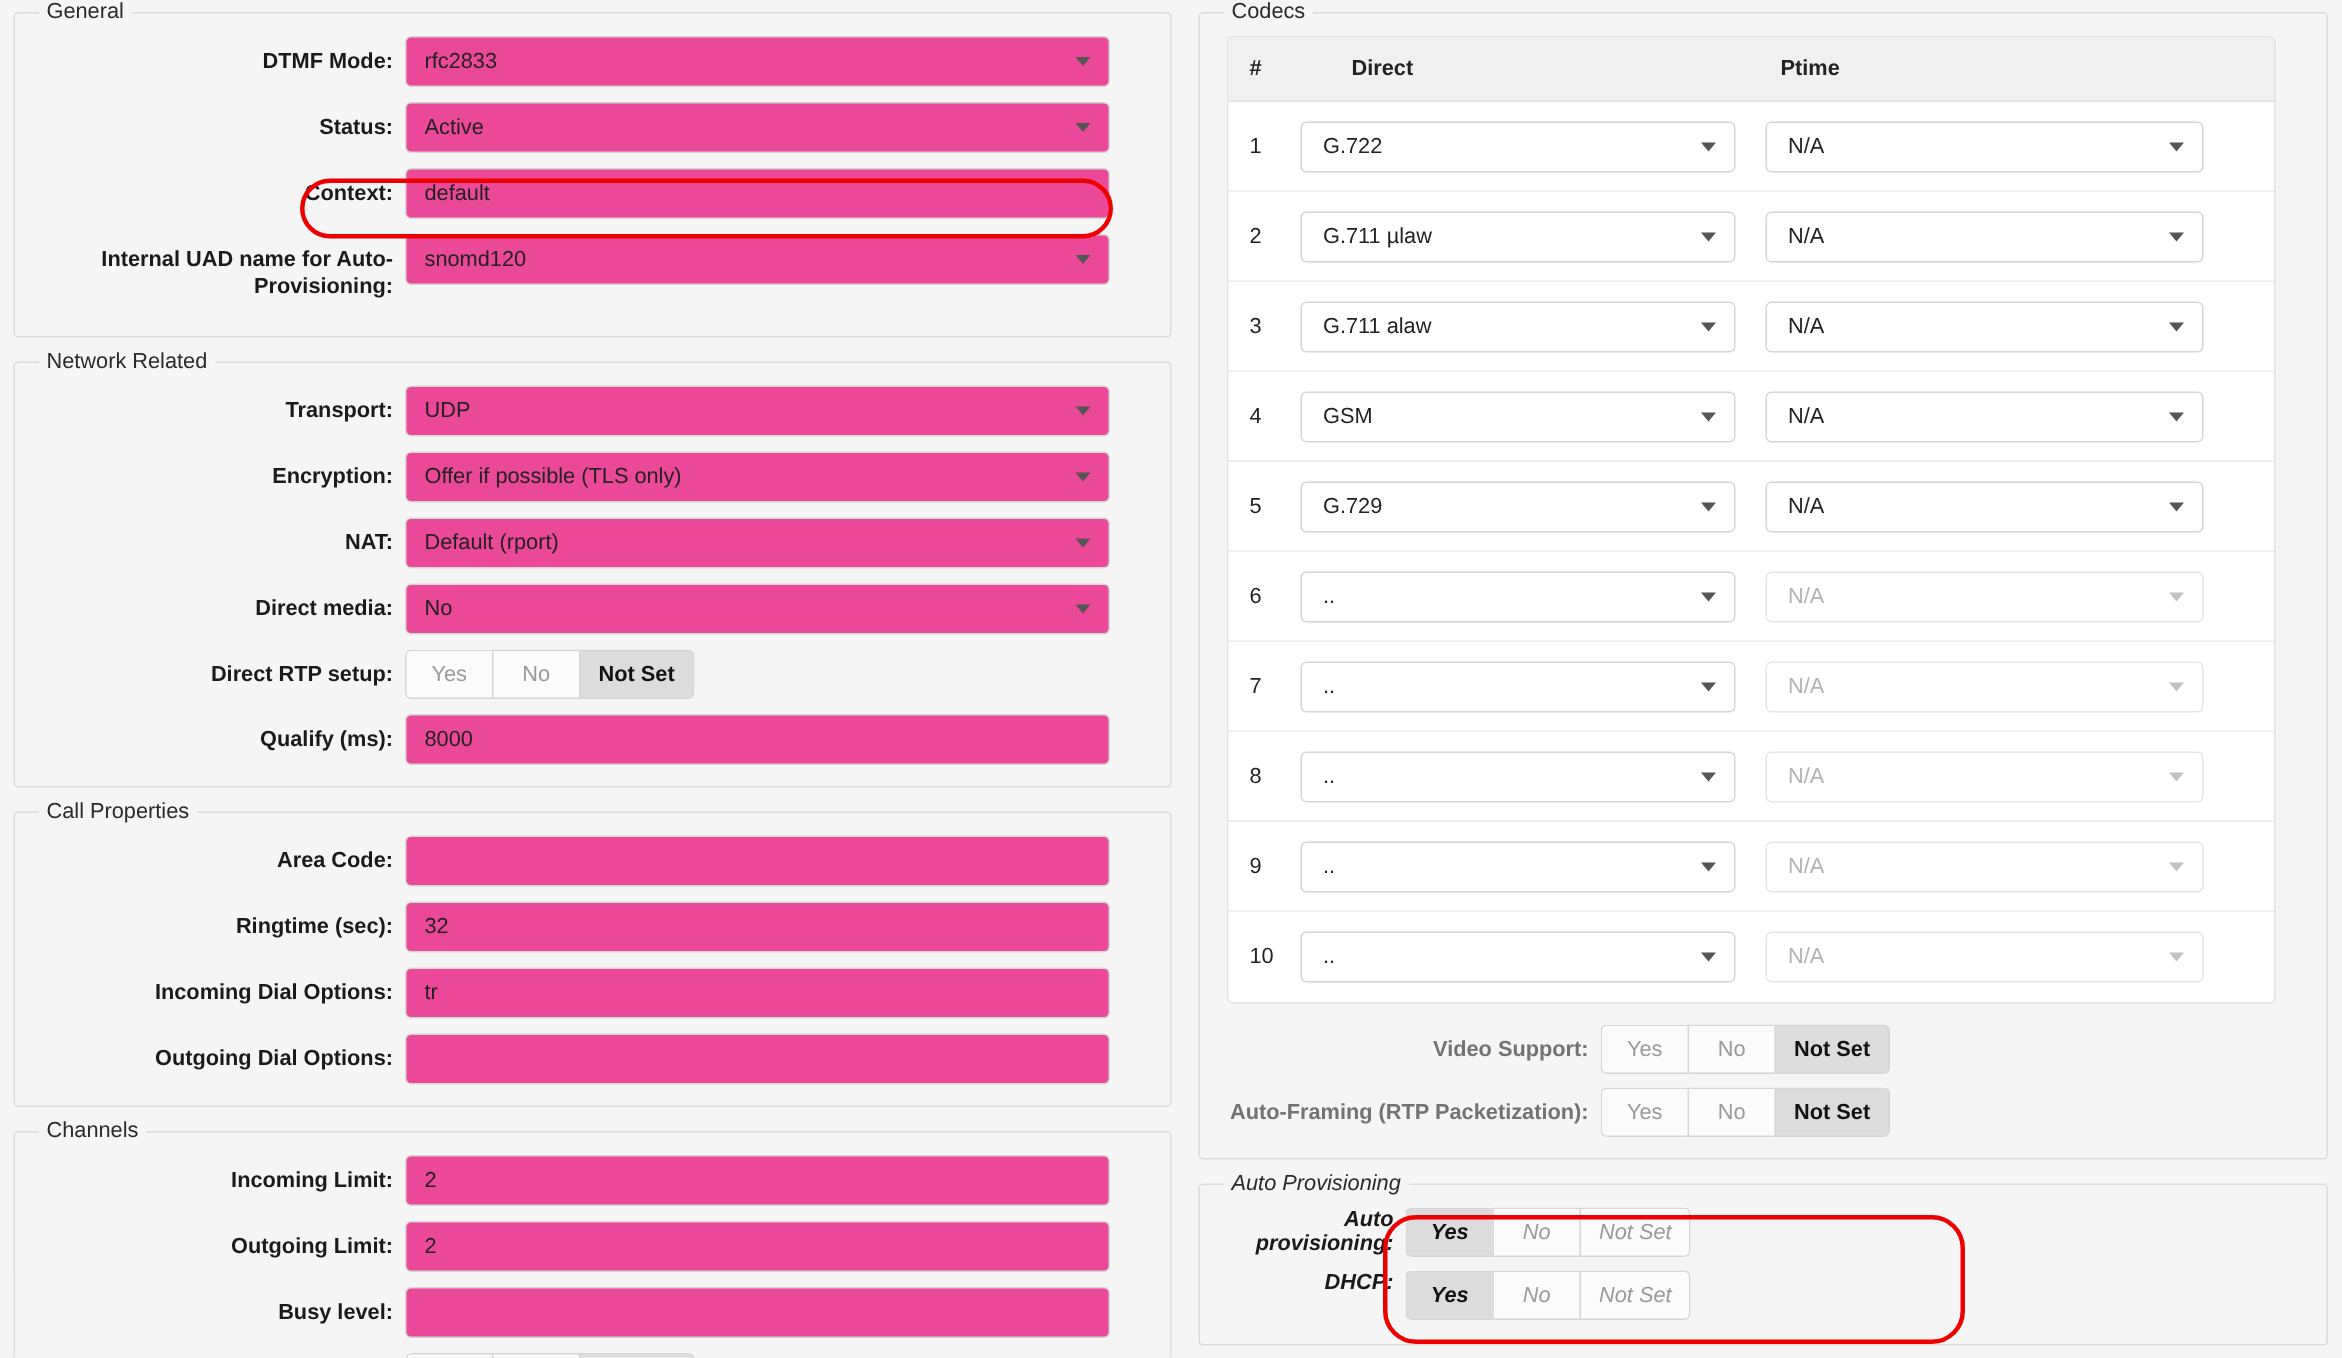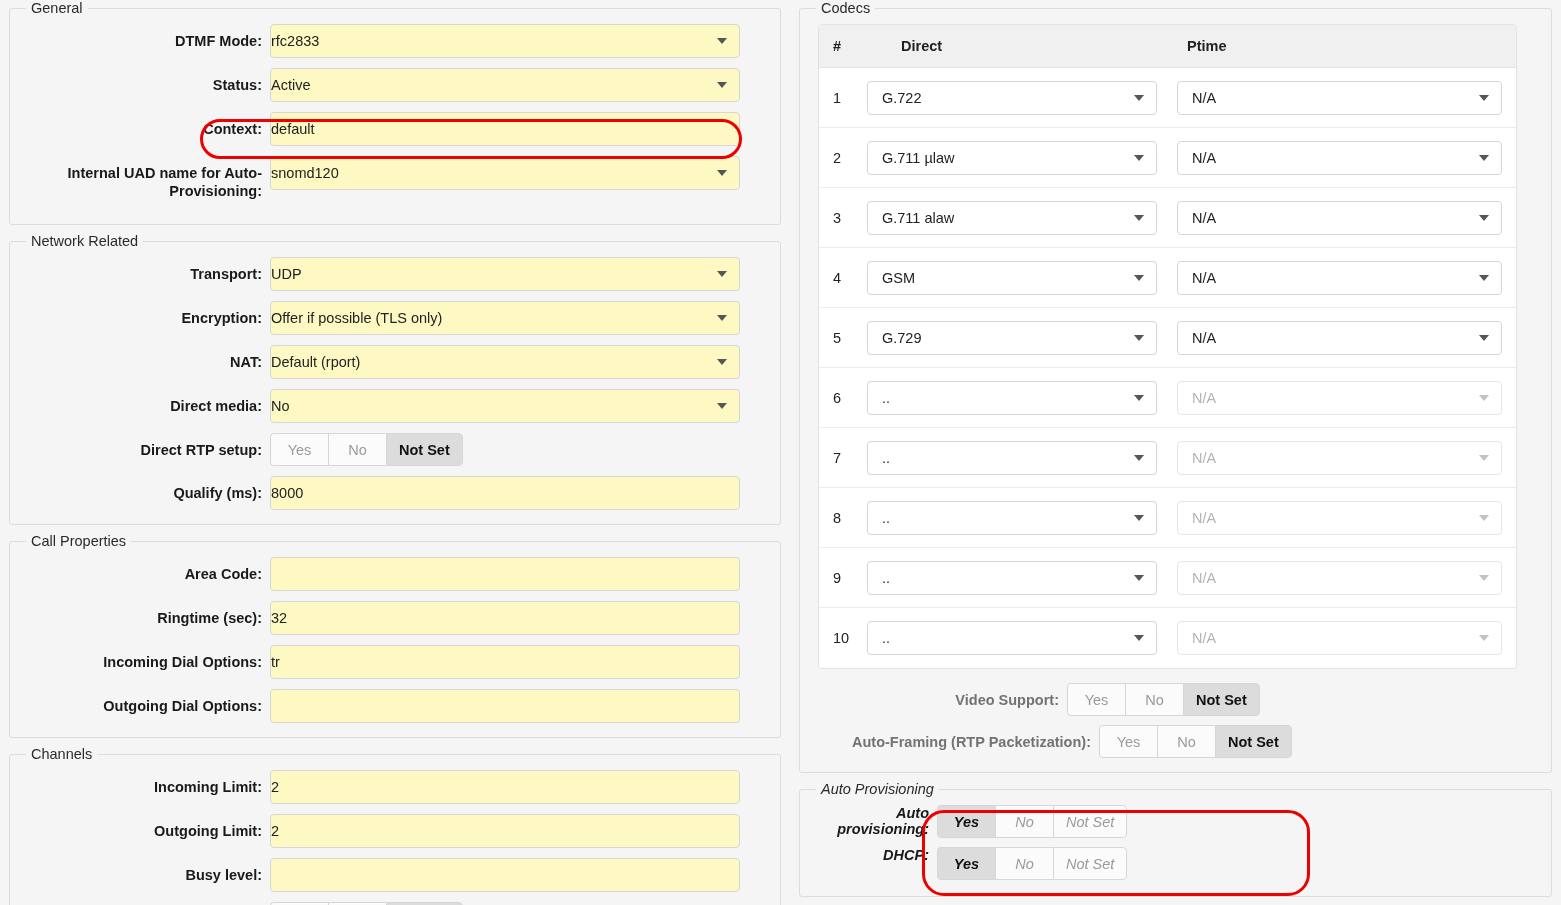--- a/index.html
+++ b/index.html
@@ -63,12 +63,12 @@
   .field {
     position: relative;
     height: 34px;
-    background: #fef9c3;
+    background: #ec4899;
     border: 1px solid #d6d6d6;
     border-radius: 4px;
     display: flex;
     align-items: center;
-    padding: 0 0;
+    padding: 0 12px;
     font-size: 14.5px;
     color: #222;
     width: 470px;

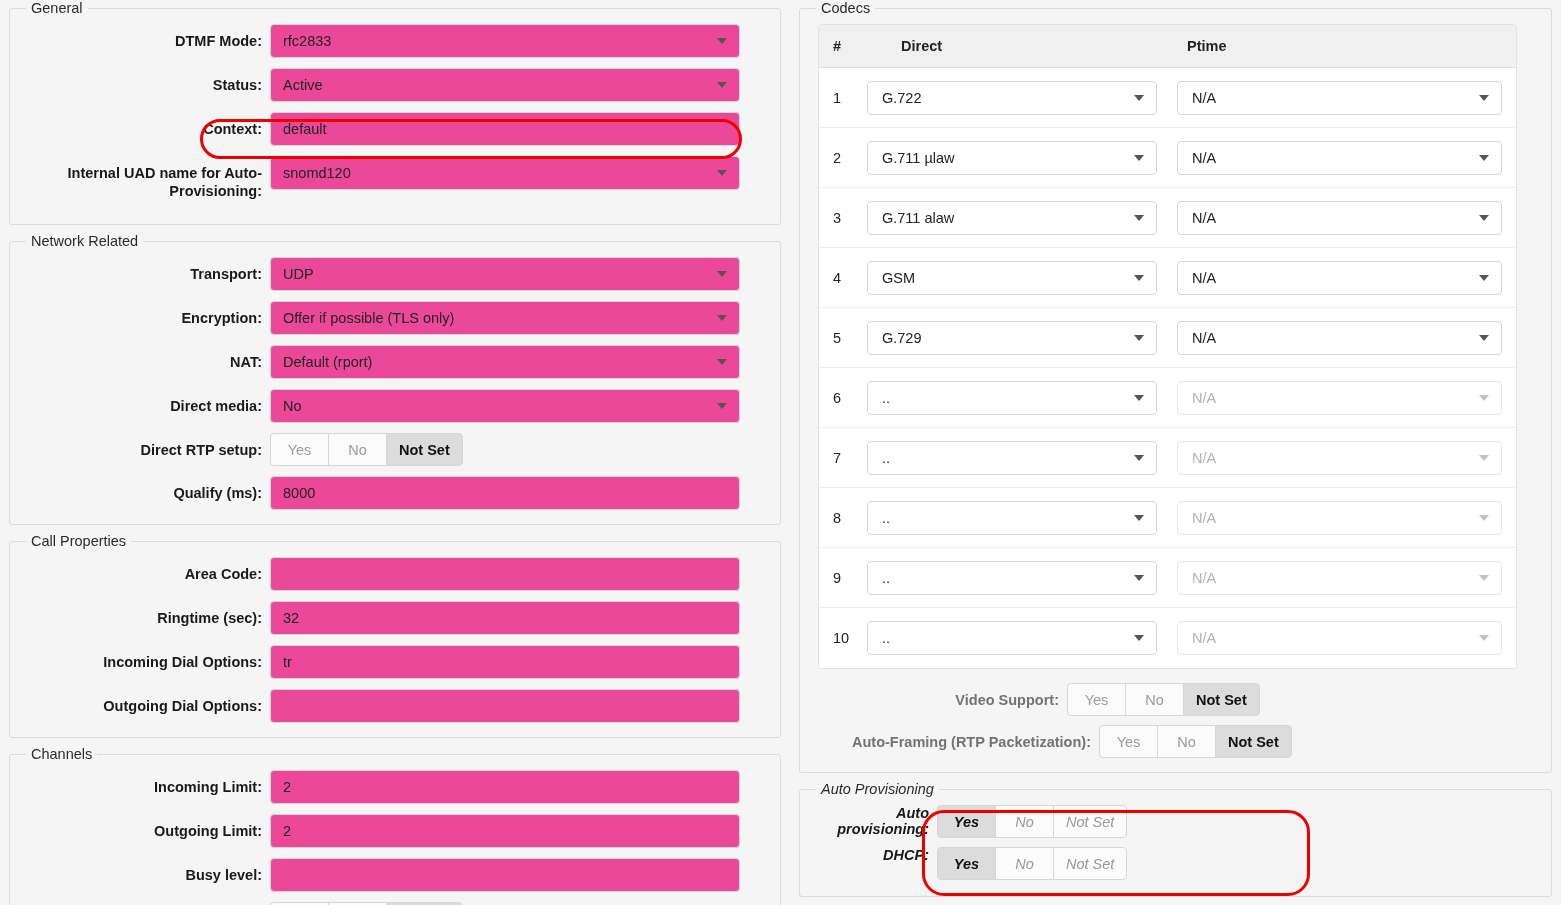--- a/index.html
+++ b/index.html
@@ -153,7 +153,7 @@
     color: #222;
     width: 290px;
   }
-  .mini.wide { width: 325px; }
+  .mini.wide { width: 292px; }
   .mini.disabled { color: #b3b3b3; border-color: #e6e6e6; background: #fff; }
   .mini.disabled .caret { border-top-color: #c2c2c2; }
 

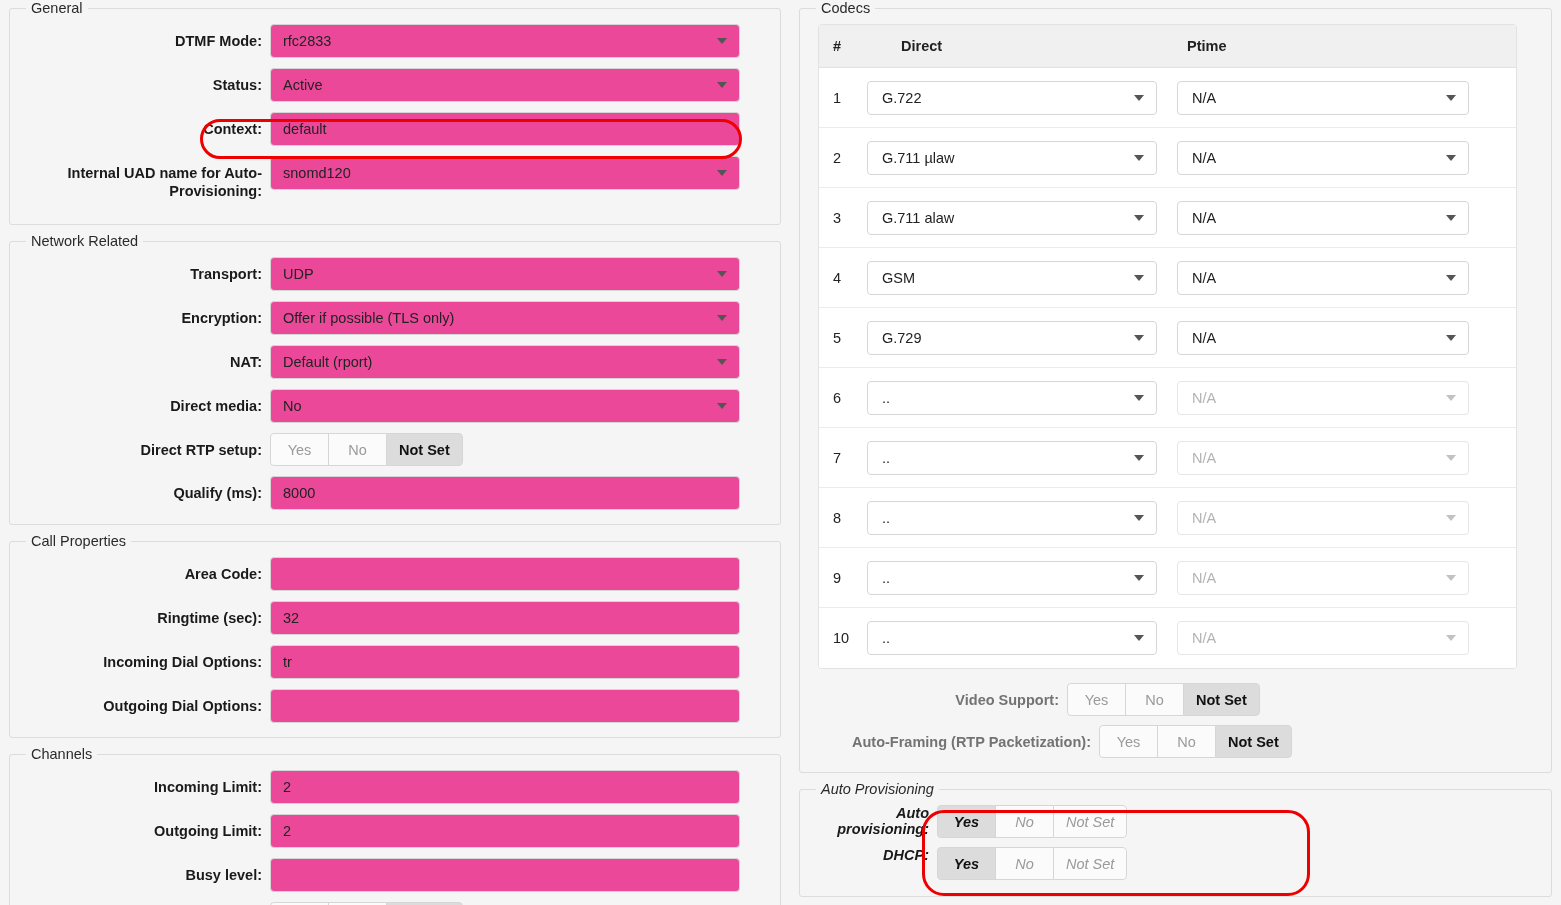--- a/index.html
+++ b/index.html
@@ -570,7 +570,7 @@
         </div>
       </div>
 
-      <div class="tail-row" style="margin-top:9px;margin-left:32px;">
+      <div class="tail-row" style="margin-top:9px;">
         <div class="tail-lbl">Auto-Framing (RTP Packetization):</div>
         <div class="btngrp">
           <div class="btn">Yes</div>

